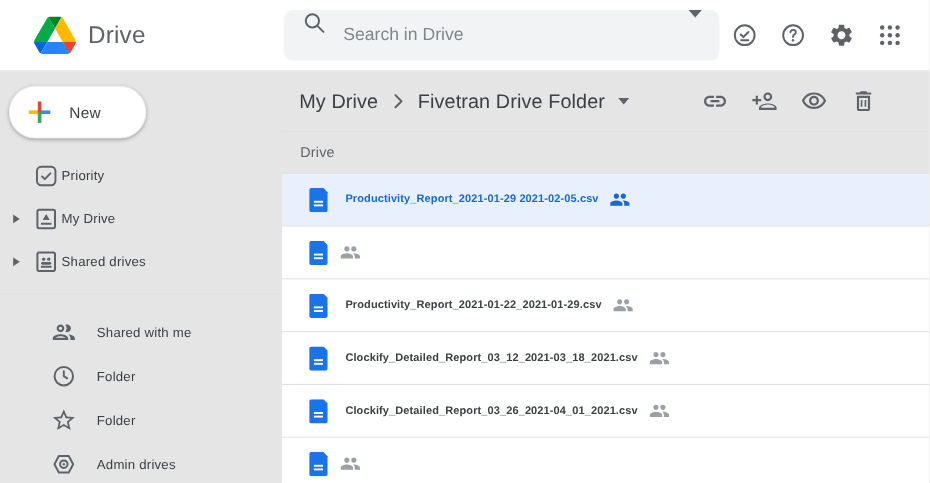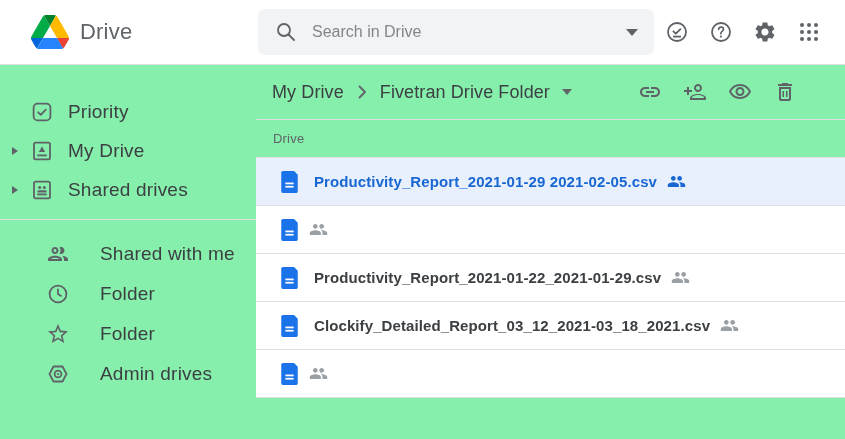--- a/index.html
+++ b/index.html
@@ -5,7 +5,7 @@
   * { margin:0; padding:0; box-sizing:border-box; }
   html,body { width:845px; height:439px; overflow:hidden; background:#fff;
               font-family:"Liberation Sans","DejaVu Sans",sans-serif; }
-  .app { width:845px; height:439px; display:flex; flex-direction:column; background:#86efac; }
+  .app { width:845px; height:439px; display:flex; flex-direction:column; background:#e5e5e5; }
 
   
   .topbar { height:65px; min-height:65px; display:flex; align-items:center;

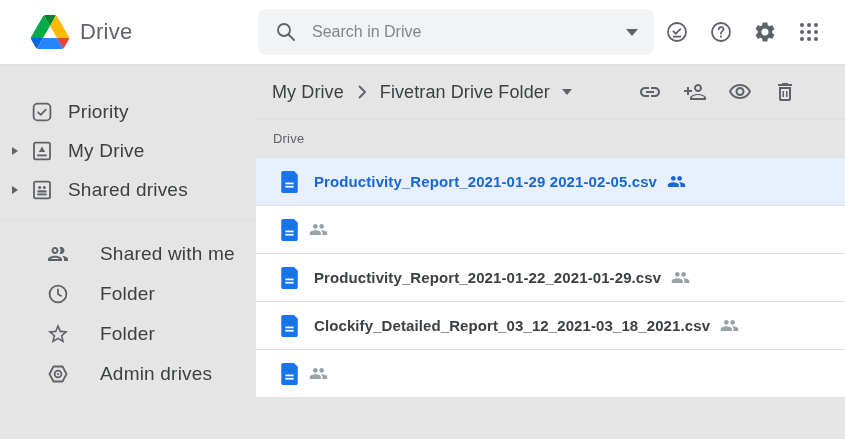--- a/index.html
+++ b/index.html
@@ -15,7 +15,7 @@
   .app-name { font-size:22px; color:#5f6368; letter-spacing:.2px; }
 
   .searchbar { width:396px; height:46px; background:#f1f3f4; border-radius:8px;
-               display:flex; align-items:center; padding:0 16px; margin-left:2px; }
+               display:flex; padding:0 16px; margin-left:2px; }
   .searchbar .mag { width:24px; height:24px; color:#5f6368; flex:none; }
   .search-input { flex:1; border:none; outline:none; background:transparent;
                   font-size:16px; color:#3c4043; margin-left:14px;

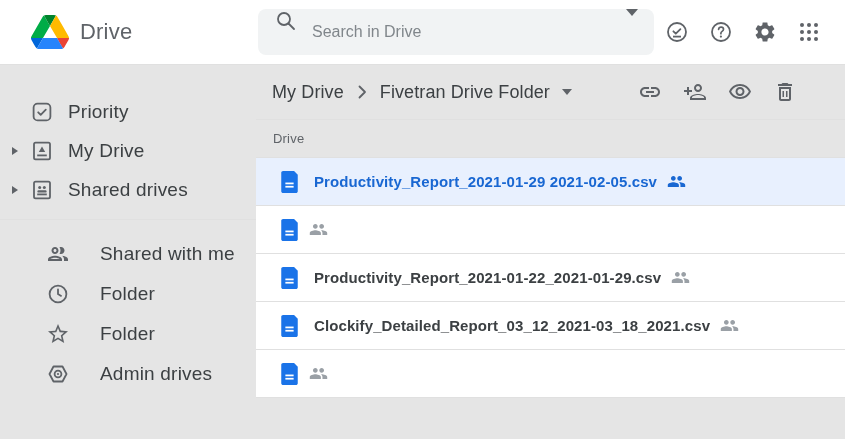--- a/index.html
+++ b/index.html
@@ -155,6 +155,16 @@
   <div class="body">
 
     <nav class="sidebar">
+      <button class="new-btn">
+        <svg viewBox="0 0 24 24">
+          <rect x="3" y="10.5" width="9" height="3" fill="#fbbc04"></rect>
+          <rect x="12" y="10.5" width="9" height="3" fill="#4285f4"></rect>
+          <rect x="10.5" y="3" width="3" height="9" fill="#ea4335"></rect>
+          <rect x="10.5" y="12" width="3" height="9" fill="#34a853"></rect>
+          <rect x="10.5" y="10.5" width="3" height="1.5" fill="#ea4335"></rect>
+        </svg>
+        <span>New</span>
+      </button>
 
       <div class="nav">
         <div class="nav-item">

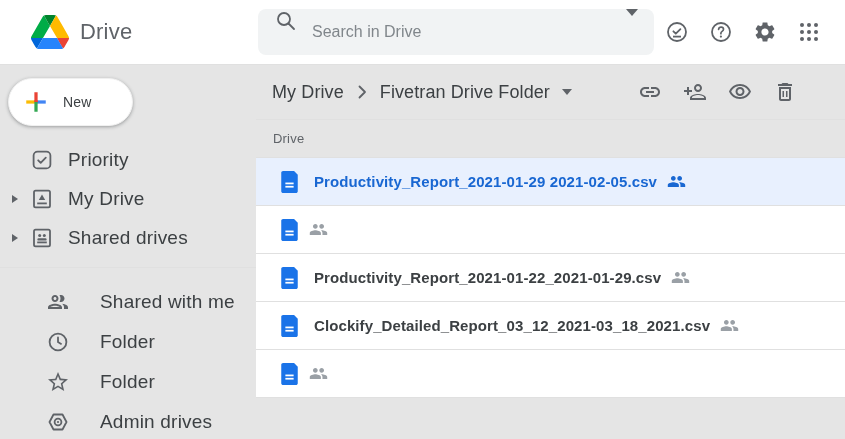--- a/index.html
+++ b/index.html
@@ -47,7 +47,7 @@
   .expander .tri { width:0; height:0; border-top:4px solid transparent; border-bottom:4px solid transparent;
                    border-left:6px solid #5f6368; }
   .nav-icon { width:24px; min-width:24px; height:24px; color:#5f6368; margin-left:7px; }
-  .nav-item .label { margin-left:14px; font-size:19px; color:#3c4043; letter-spacing:.2px; }
+  .nav-item .label { margin-left:2px; font-size:12px; color:#3c4043; letter-spacing:.2px; }
   .sidebar-divider { border-top:1px solid #e0e0e0; margin:10px 0; }
   .nav.secondary .nav-item { height:40px;gap:16px; }
 

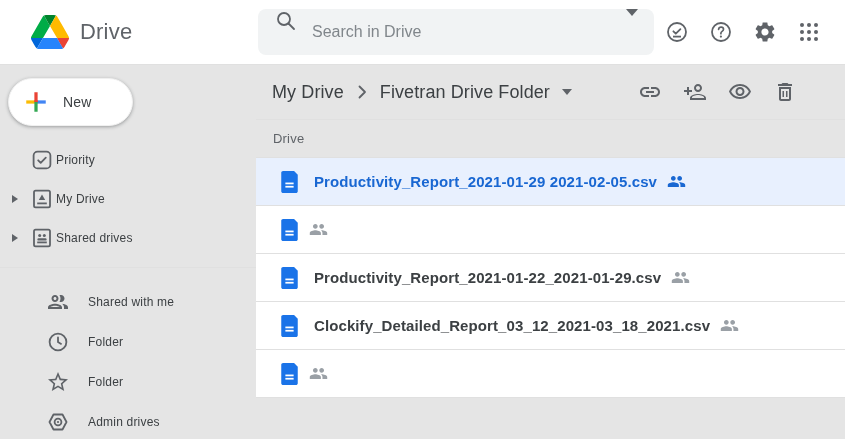--- a/index.html
+++ b/index.html
@@ -70,7 +70,7 @@
   .file-row { height:48px; display:flex; align-items:center; padding-left:24px;
               border-bottom:1px solid #e0e0e0; cursor:pointer; background:#fff; }
   .file-row .doc { width:19px; height:22px; flex:none; }
-  .file-row .fname { margin-left:15px; font-size:15px; font-weight:bold; color:#3c4043; letter-spacing:.1px; }
+  .file-row .fname { margin-left:15px; font-size:10px; font-weight:bold; color:#3c4043; letter-spacing:.1px; }
   .file-row .people { width:19px; height:19px; margin-left:10px; color:#9aa0a6; flex:none; }
   .file-row.selected { background:#e8f0fe; }
   .file-row.selected .fname { color:#1967d2; }

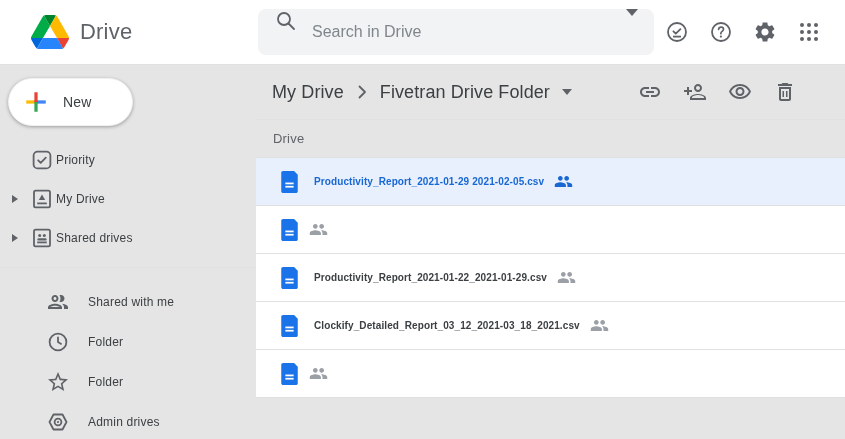--- a/index.html
+++ b/index.html
@@ -320,6 +320,15 @@
           <svg class="doc" viewBox="0 0 19 24">
               <use href="#doc-sym"></use>
             </svg>
+          <span class="fname">Clockify_Detailed_Report_03_26_2021-04_01_2021.csv</span>
+          <svg class="people" viewBox="0 0 24 24">
+              <use href="#people-sym"></use>
+            </svg>
+        </div>
+        <div class="file-row">
+          <svg class="doc" viewBox="0 0 19 24">
+              <use href="#doc-sym"></use>
+            </svg>
           <svg class="people" viewBox="0 0 24 24">
               <use href="#people-sym"></use>
             </svg>

